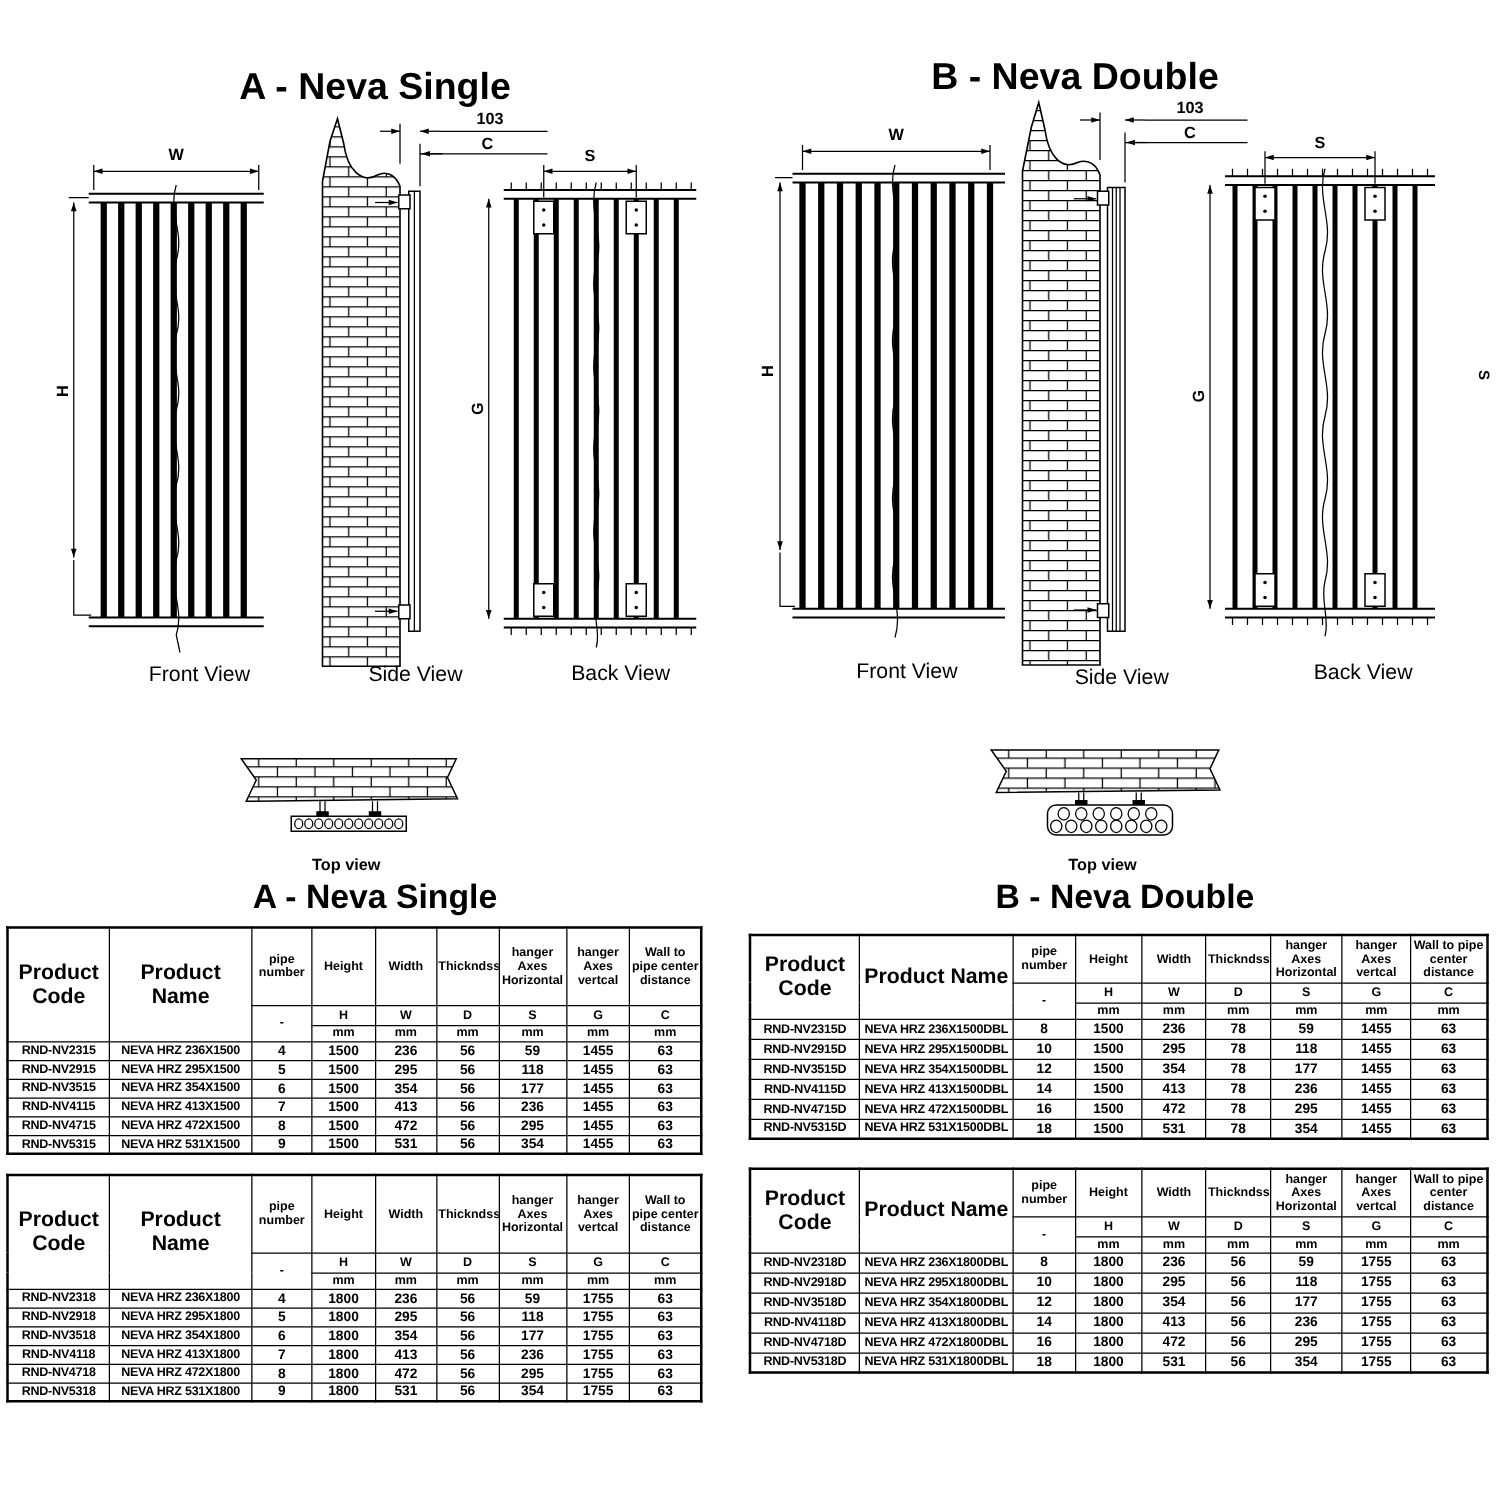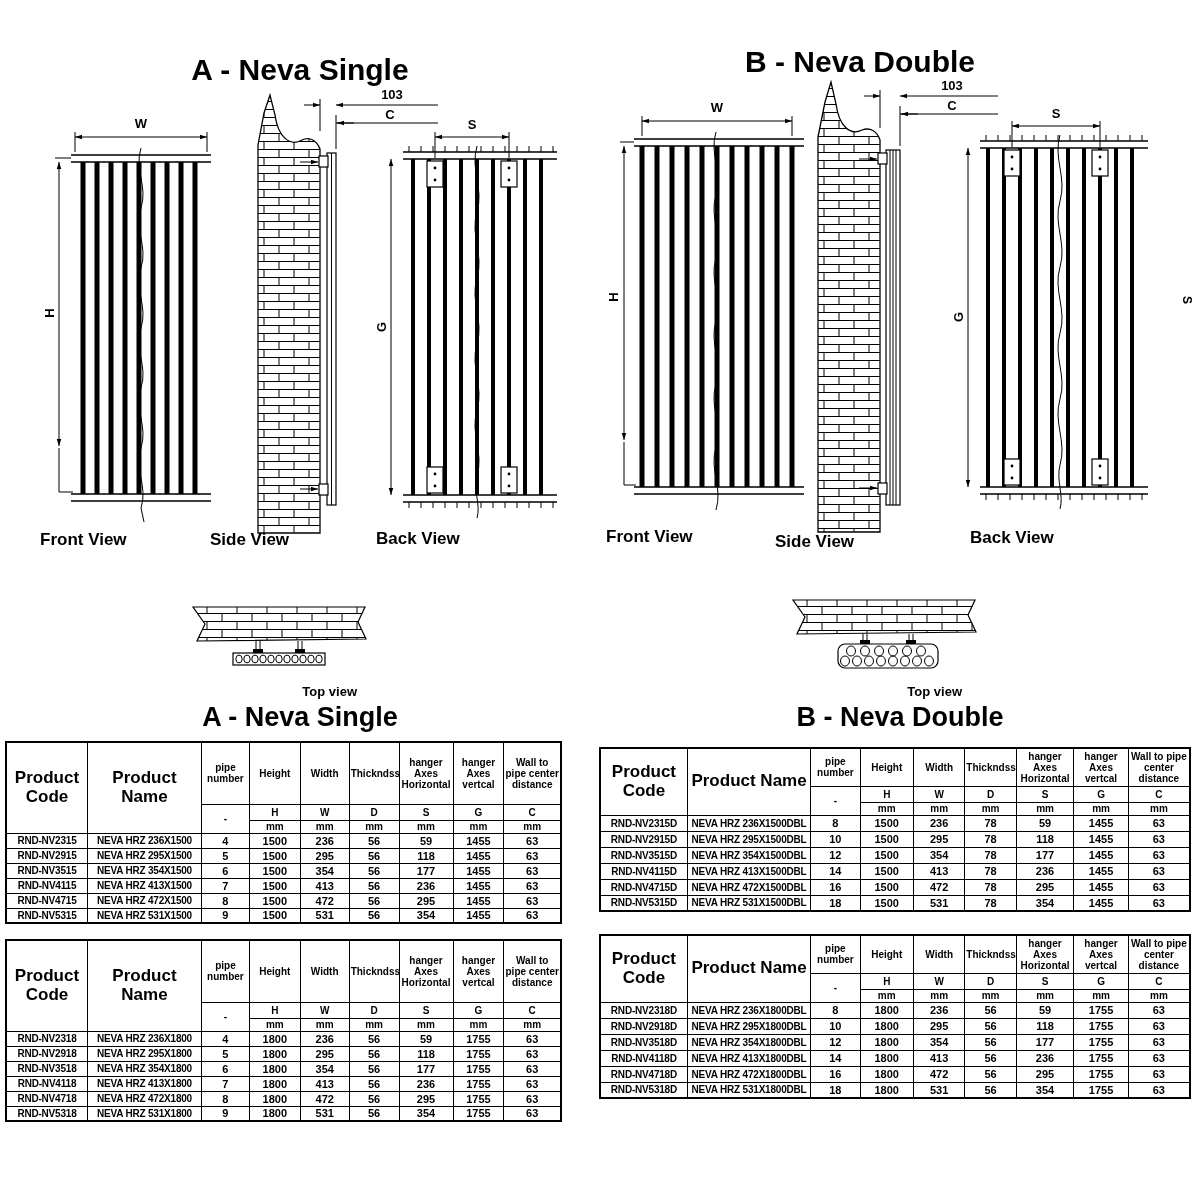--- a/index.html
+++ b/index.html
@@ -8,7 +8,7 @@
        font-family:"Liberation Sans",sans-serif;color:#000}
   .sec-title{position:absolute;font-weight:bold;font-size:30px;text-align:center;white-space:nowrap}
   .tbl-title{position:absolute;font-weight:bold;font-size:27px;text-align:center;white-space:nowrap}
-  .view-label{position:absolute;font-weight:bold;font-size:17px;text-align:left;white-space:nowrap}
+  .view-label{position:absolute;font-weight:normal;font-size:17px;text-align:right;white-space:nowrap}
   .top-label{position:absolute;font-weight:bold;font-size:13px;text-align:right;white-space:nowrap}
   .edge-s{position:absolute;font-weight:bold;font-size:12px;transform:rotate(90deg)}
   table.tbl{position:absolute;border-collapse:collapse;table-layout:fixed;border:2px solid #000;background:#fff}

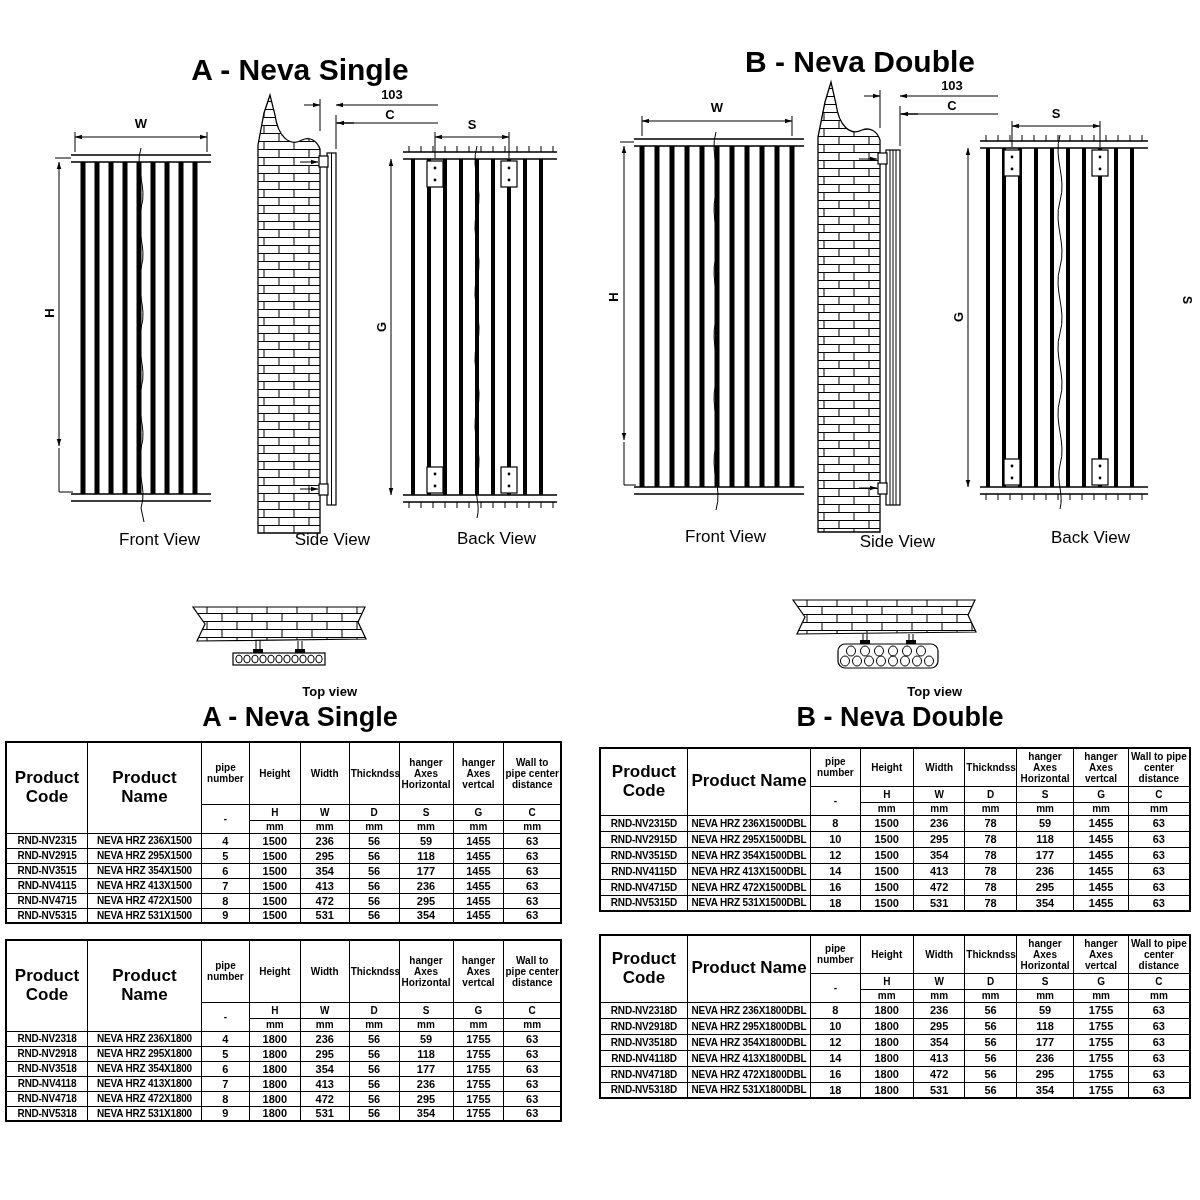--- a/index.html
+++ b/index.html
@@ -9,7 +9,7 @@
   .sec-title{position:absolute;font-weight:bold;font-size:30px;text-align:center;white-space:nowrap}
   .tbl-title{position:absolute;font-weight:bold;font-size:27px;text-align:center;white-space:nowrap}
   .view-label{position:absolute;font-weight:normal;font-size:17px;text-align:right;white-space:nowrap}
-  .top-label{position:absolute;font-weight:bold;font-size:13px;text-align:right;white-space:nowrap}
+  .top-label{position:absolute;font-weight:bold;font-size:13px;text-align:center;white-space:nowrap}
   .edge-s{position:absolute;font-weight:bold;font-size:12px;transform:rotate(90deg)}
   table.tbl{position:absolute;border-collapse:collapse;table-layout:fixed;border:2px solid #000;background:#fff}
   .tbl th,.tbl td{border:1px solid #000;text-align:center;vertical-align:middle;

